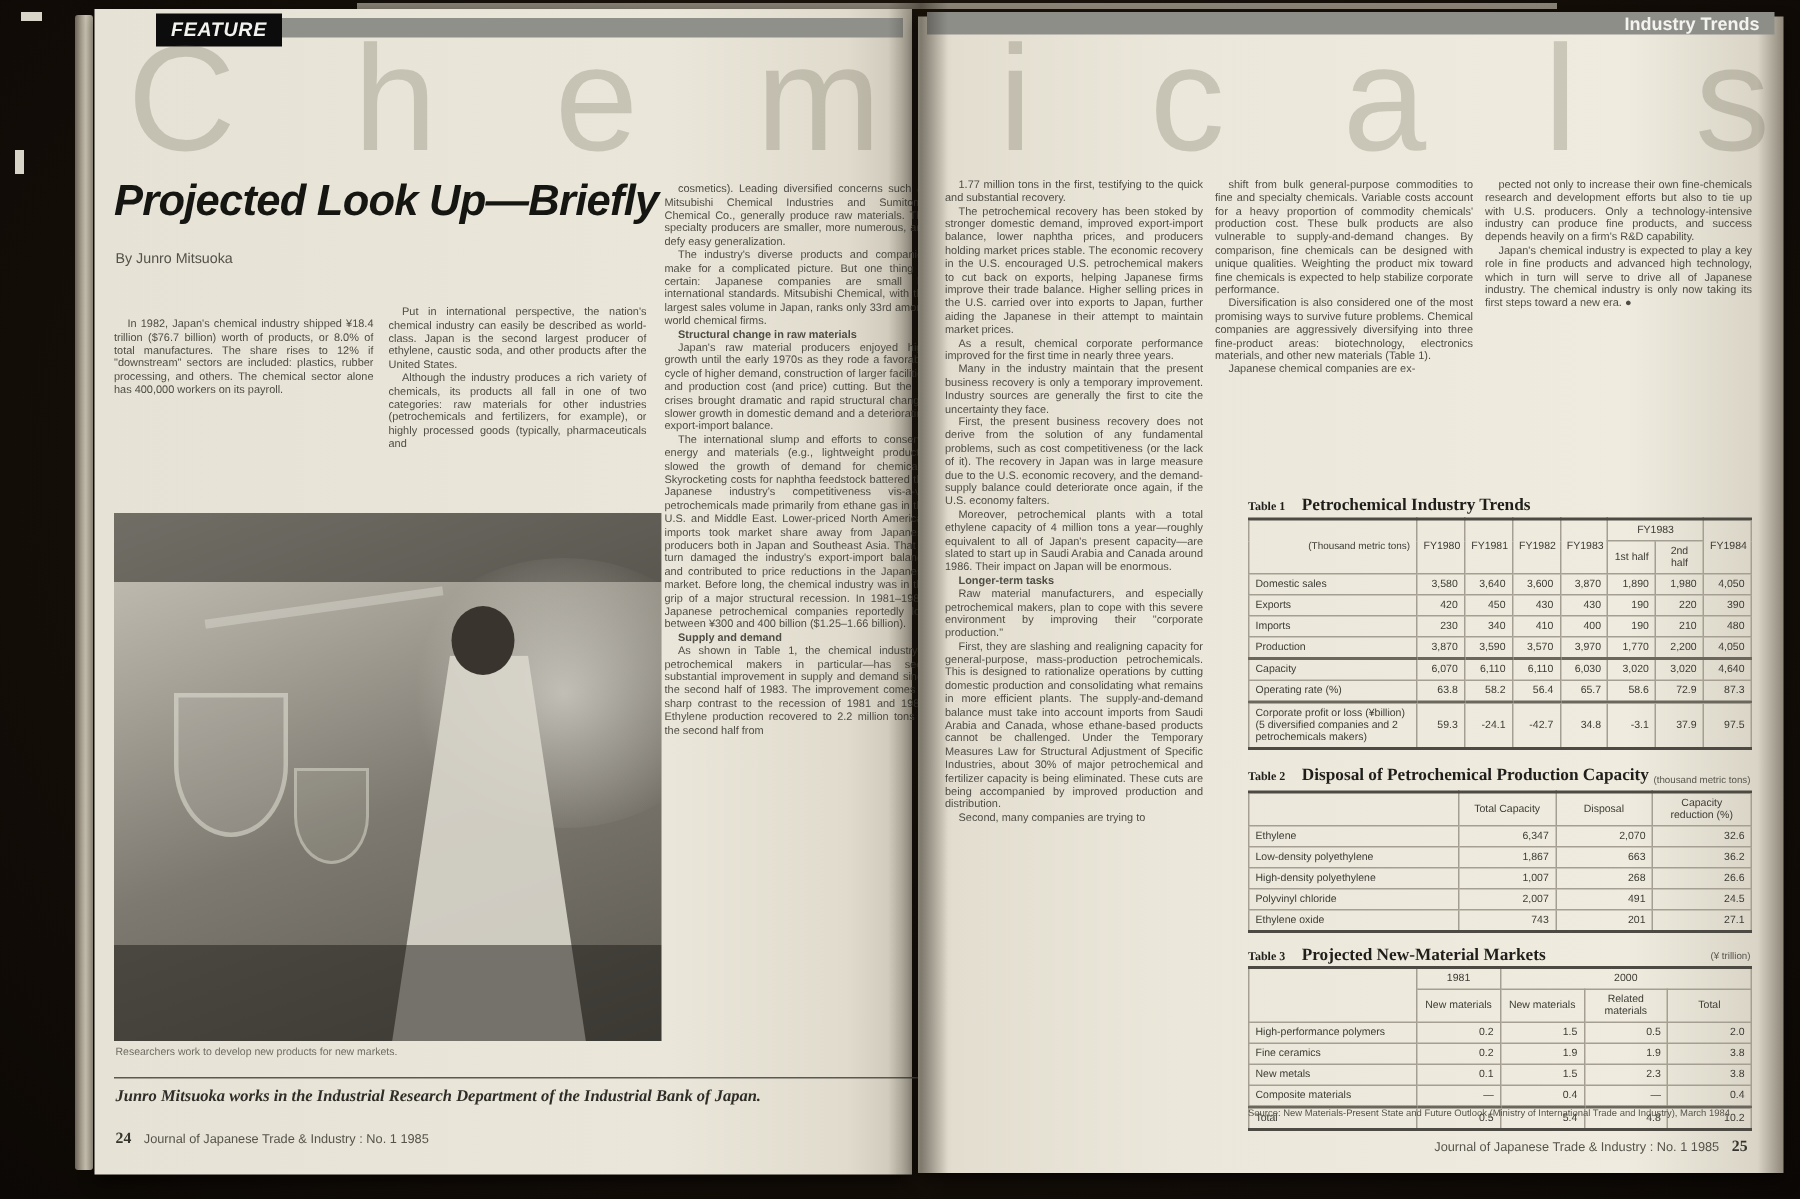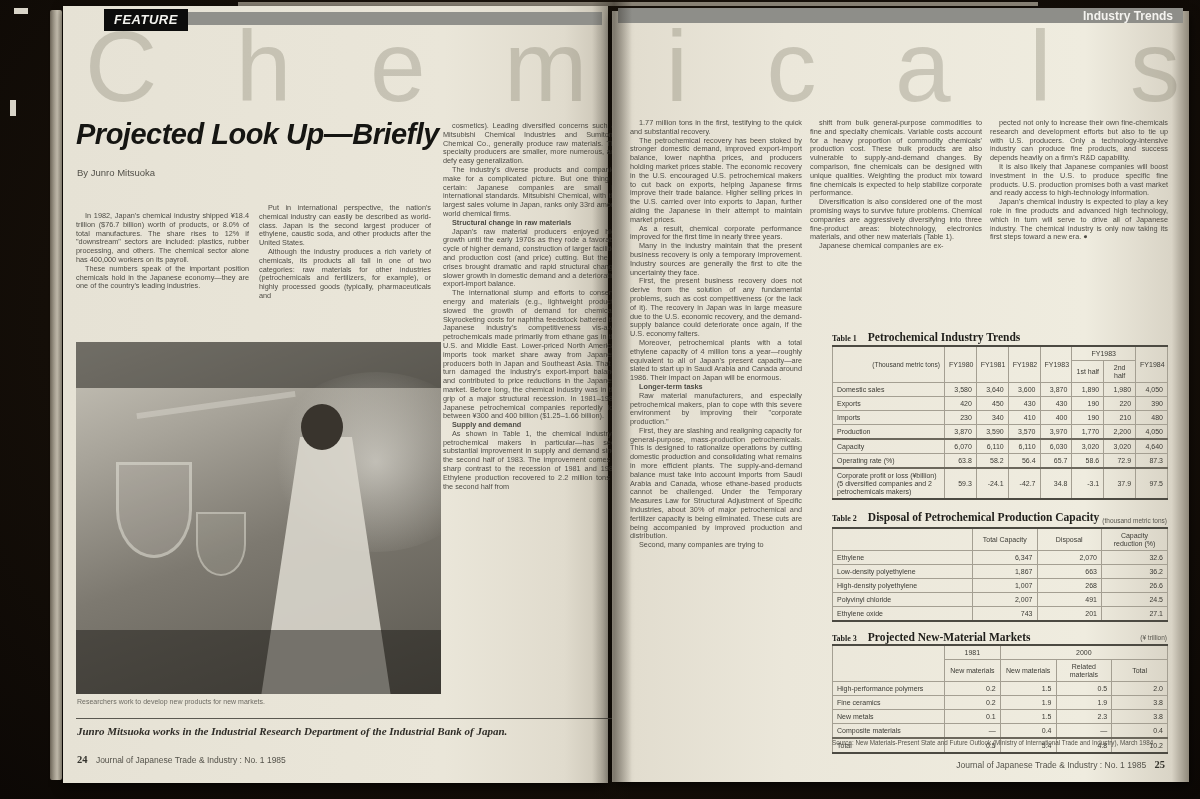--- a/index.html
+++ b/index.html
@@ -174,7 +174,6 @@
 
     <div class="col body-txt" style="left:378px;top:108px;width:178px;height:210px;">
       <p>pected not only to increase their own fine-chemicals research and development efforts but also to tie up with U.S. producers. Only a technology-intensive industry can produce fine products, and success depends heavily on a firm's R&amp;D capability.</p>
-      <p>It is also likely that Japanese companies will boost investment in the U.S. to produce specific fine products. U.S. production promises both a vast market and ready access to high-technology information.</p>
       <p>Japan's chemical industry is expected to play a key role in fine products and advanced high technology, which in turn will serve to drive all of Japanese industry. The chemical industry is only now taking its first steps toward a new era. ●</p>
     </div>
 

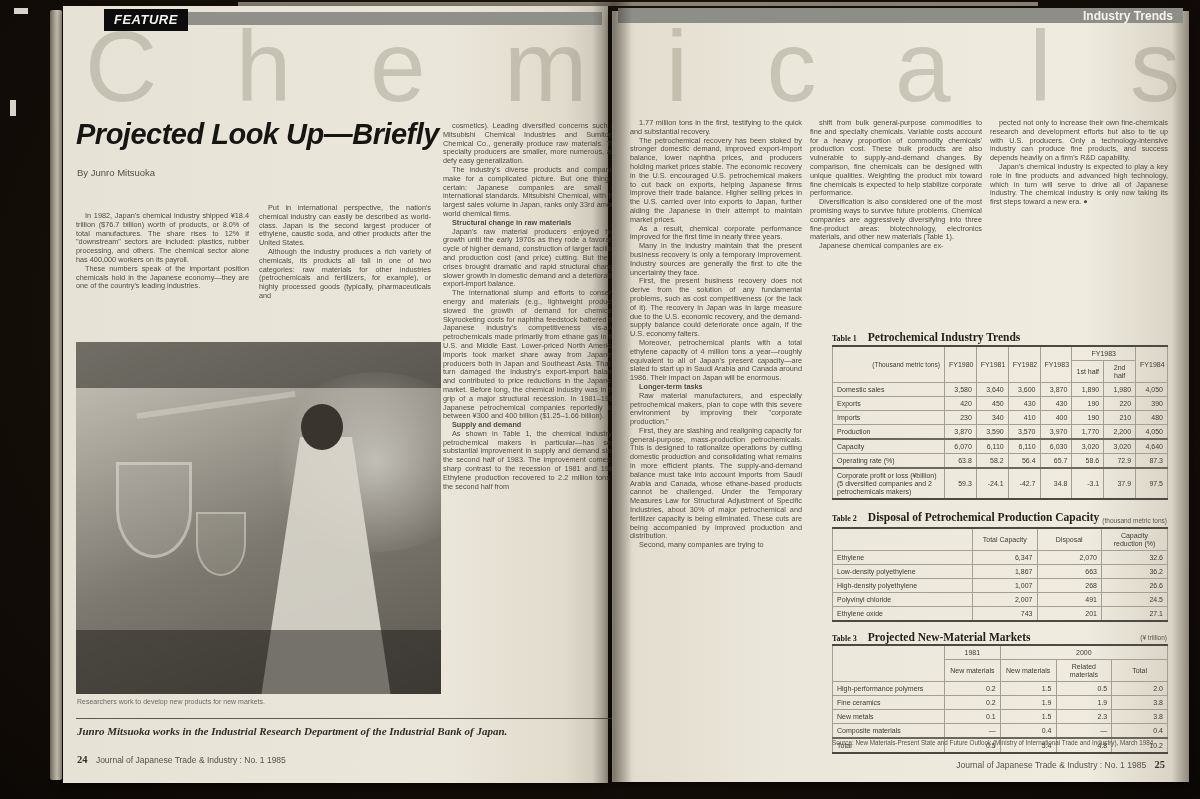--- a/index.html
+++ b/index.html
@@ -109,7 +109,6 @@
 
     <div class="col body-txt" style="left:13px;top:206px;width:173px;height:128px;">
       <p>In 1982, Japan's chemical industry shipped ¥18.4 trillion ($76.7 billion) worth of products, or 8.0% of total manufactures. The share rises to 12% if "downstream" sectors are included: plastics, rubber processing, and others. The chemical sector alone has 400,000 workers on its payroll.</p>
-      <p>These numbers speak of the important position chemicals hold in the Japanese economy—they are one of the country's leading industries.</p>
     </div>
 
     <div class="col body-txt" style="left:196px;top:198px;width:172px;height:136px;">

